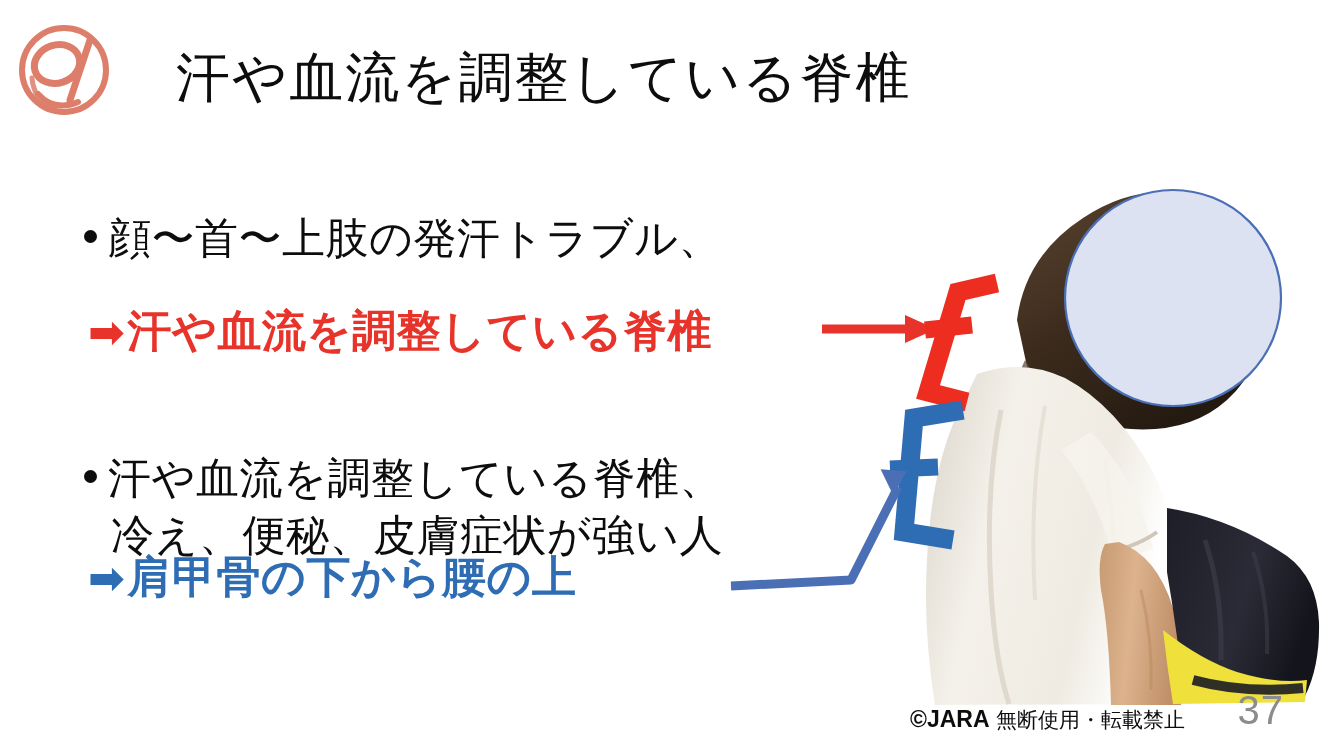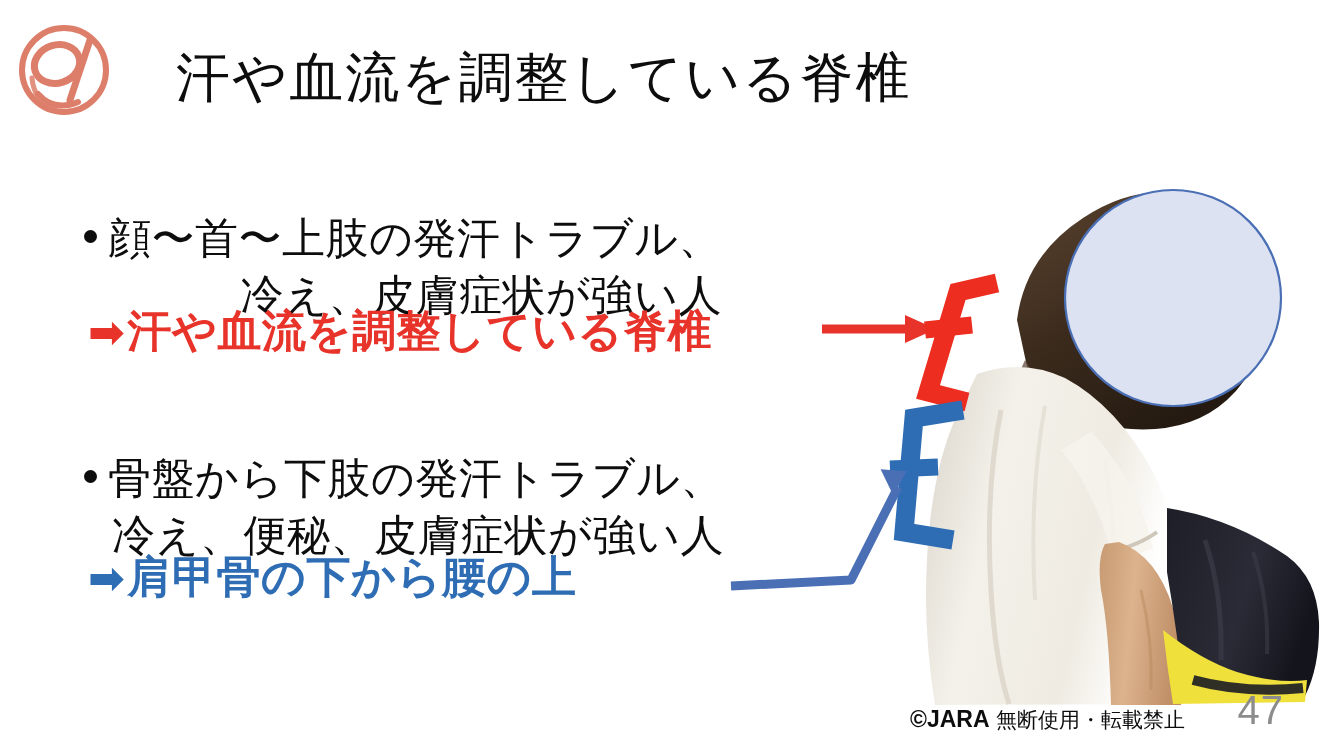--- a/index.html
+++ b/index.html
@@ -209,7 +209,6 @@
       <span class="bullet-dot"></span>
       <div class="bullet-lines">
         <div>顔〜首〜上肢の発汗トラブル、</div>
-        <div>冷え、皮膚症状が強い人</div>
       </div>
     </div>
   </div>

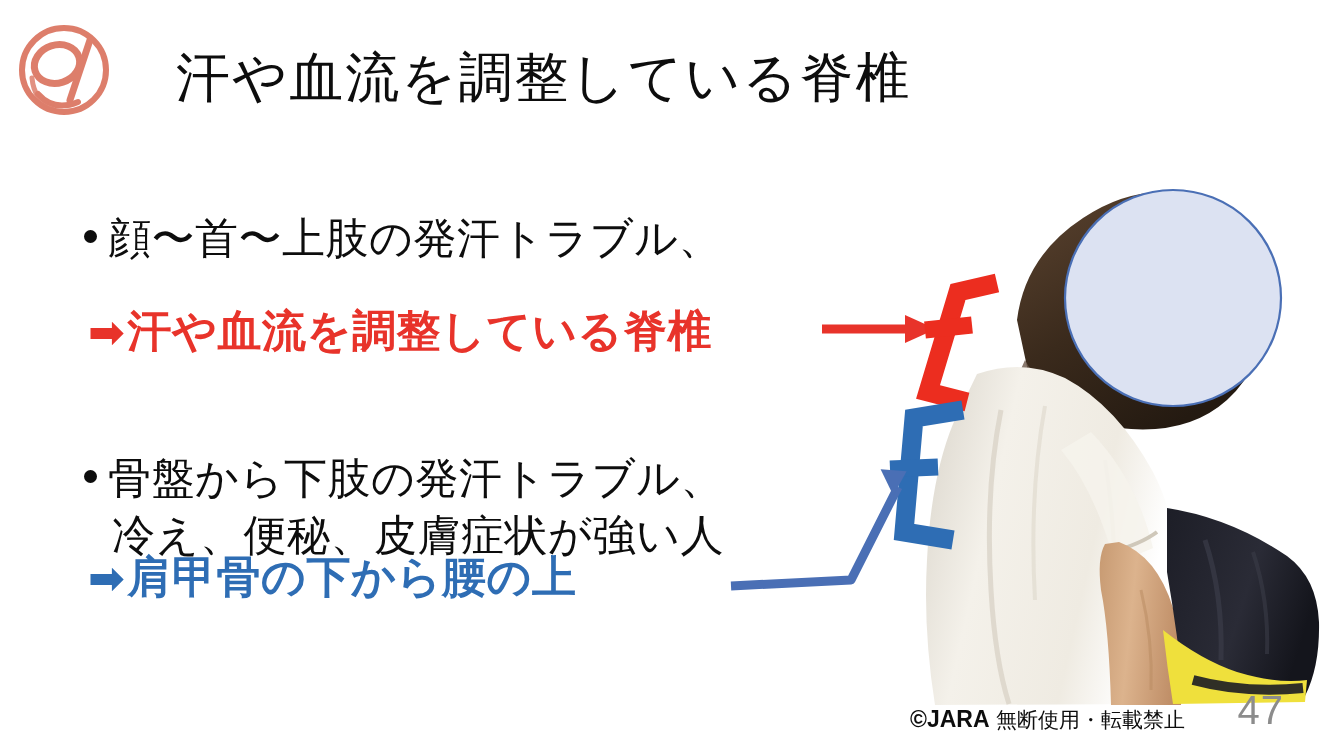--- a/index.html
+++ b/index.html
@@ -222,7 +222,7 @@
     <div class="bullet-para">
       <span class="bullet-dot"></span>
       <div class="bullet-lines">
-        <div>骨盤から下肢の発汗トラブル、</div>
+        <div>汗や血流を調整している脊椎、</div>
         <div>冷え、便秘、皮膚症状が強い人</div>
       </div>
     </div>

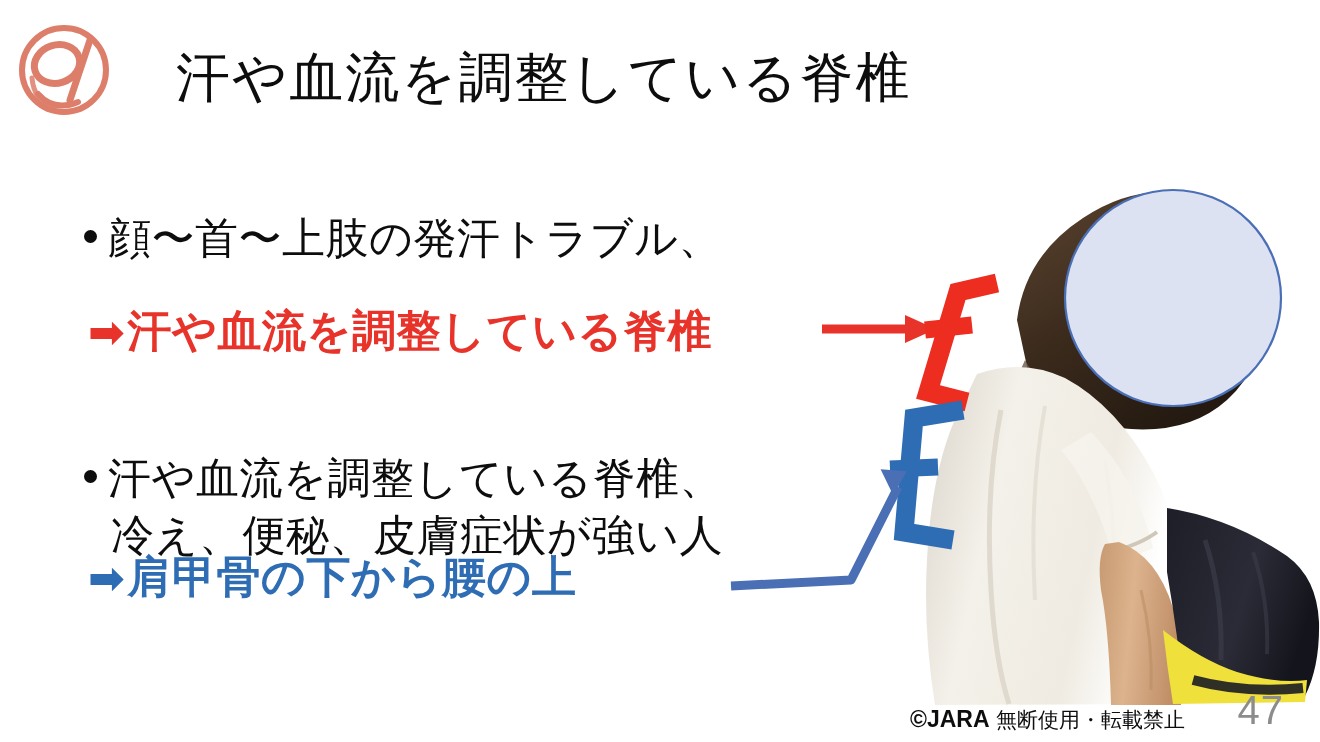--- a/index.html
+++ b/index.html
@@ -261,7 +261,7 @@
     <span class="c-note">無断使用・転載禁止</span>
   </div>
 
-  <div class="page-number">47</div>
+  <div class="page-number">37</div>
 
 </div>
 

